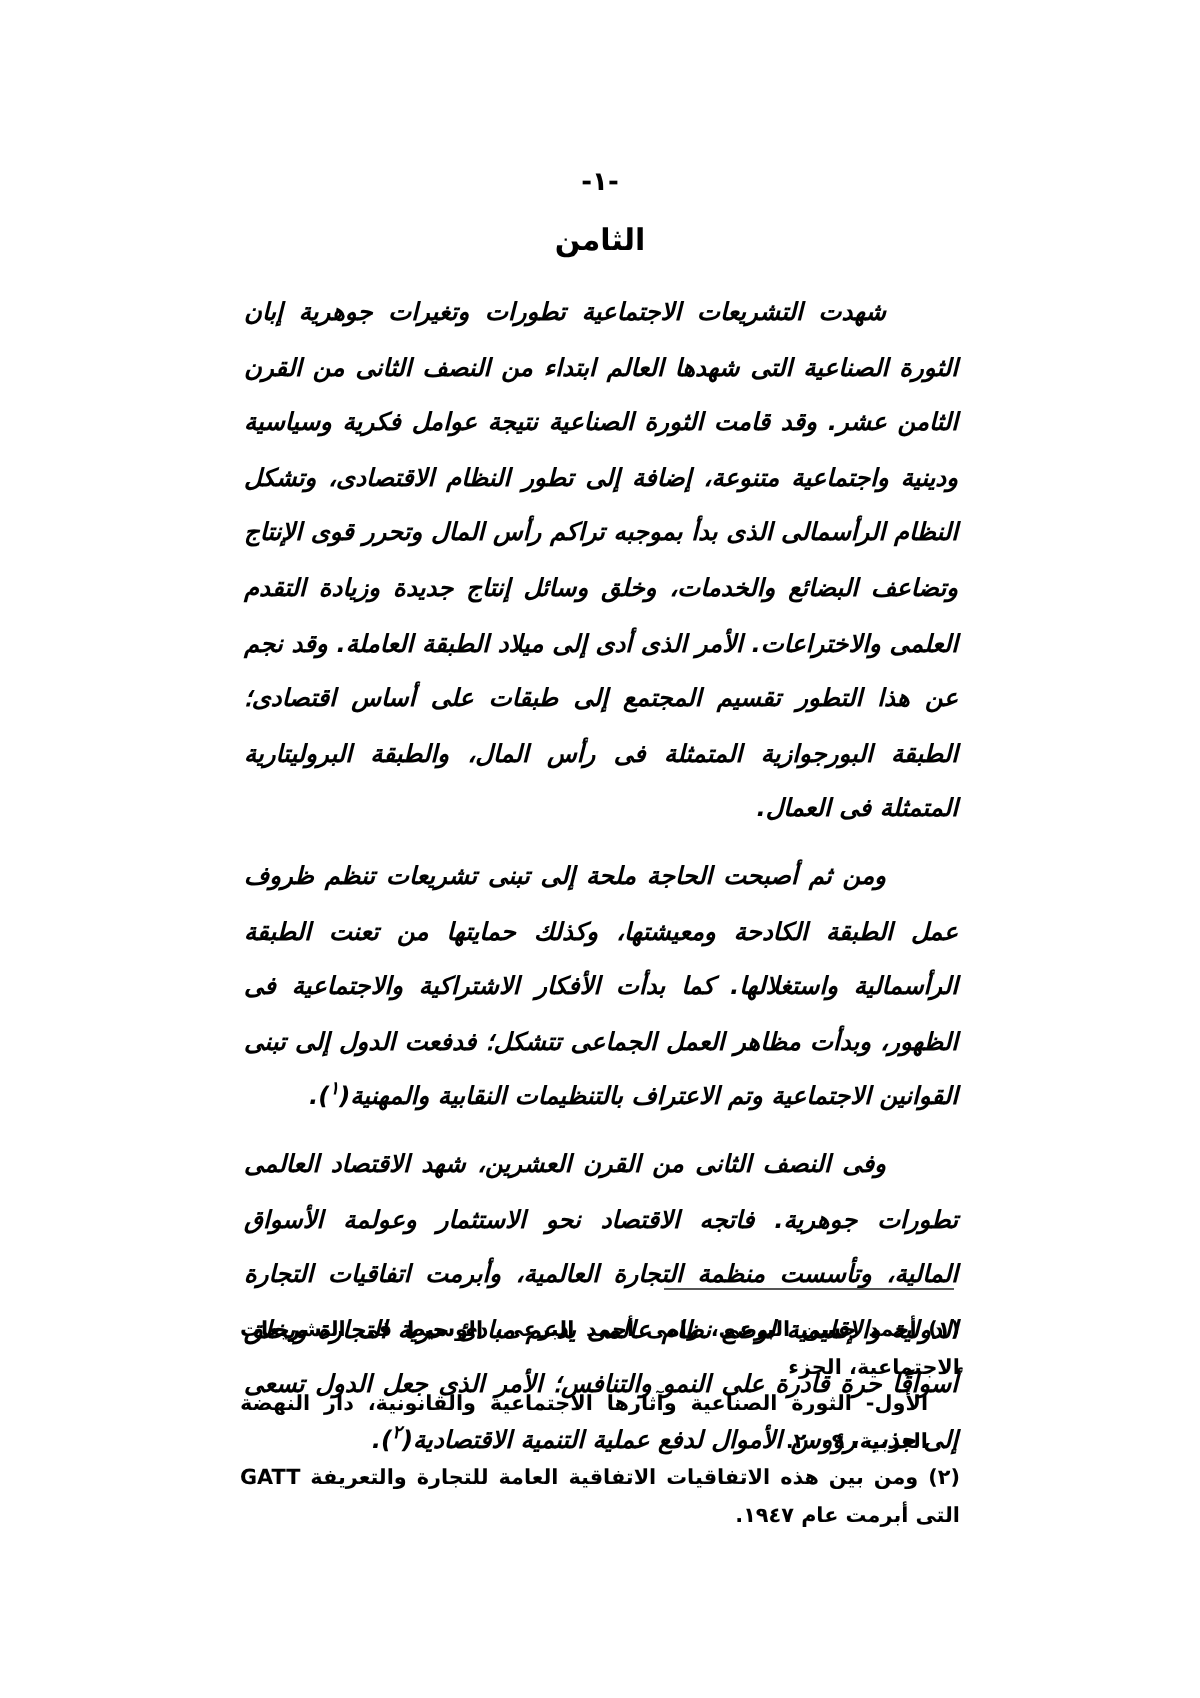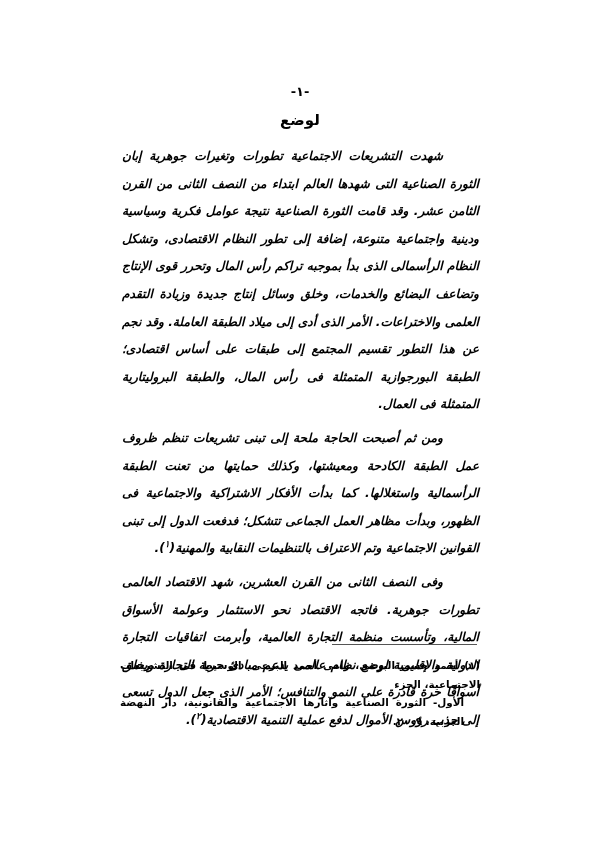--- a/index.html
+++ b/index.html
@@ -99,7 +99,7 @@
 
   <div class="page-number">-١-</div>
 
-  <div class="heading">لوضع</div>
+  <div class="heading">الثامن</div>
 
   <div class="body-text">
     <p class="para"><span>شهدت التشريعات الاجتماعية تطورات وتغيرات جوهرية إبان الثورة الصناعية التى شهدها العالم ابتداء من النصف الثانى من القرن الثامن عشر. وقد قامت الثورة الصناعية نتيجة عوامل فكرية وسياسية ودينية واجتماعية متنوعة، إضافة إلى تطور النظام الاقتصادى، وتشكل النظام الرأسمالى الذى بدأ بموجبه تراكم رأس المال وتحرر قوى الإنتاج وتضاعف البضائع والخدمات، وخلق وسائل إنتاج جديدة وزيادة التقدم العلمى والاختراعات. الأمر الذى أدى إلى ميلاد الطبقة العاملة. وقد نجم عن هذا التطور تقسيم المجتمع إلى طبقات على أساس اقتصادى؛ الطبقة البورجوازية المتمثلة فى رأس المال، والطبقة البروليتارية المتمثلة فى العمال.</span></p>

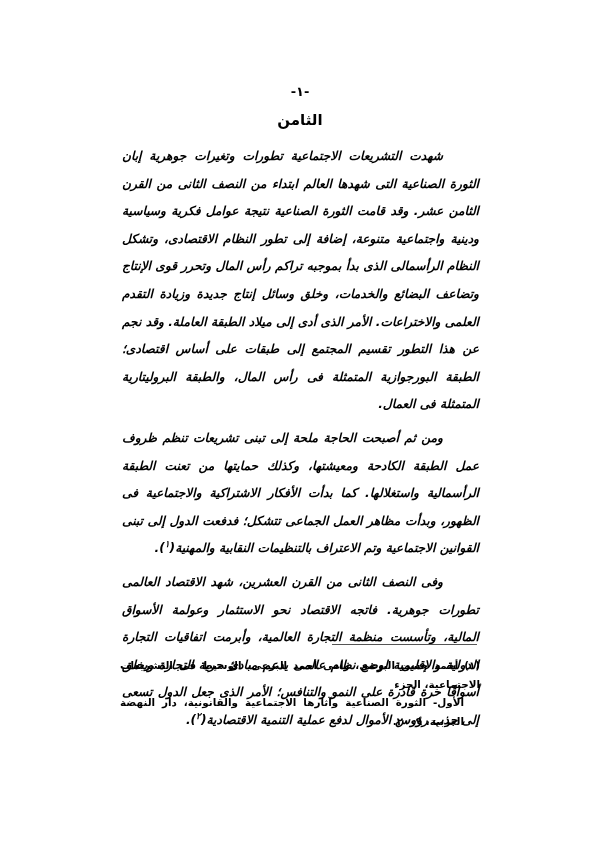--- a/index.html
+++ b/index.html
@@ -116,6 +116,10 @@
       <span>أحمد حسن البرعى، رامى أحمد البرعى، الوسيط فى التشريعات الاجتماعية، الجزء</span>
       <span class="fn-cont">الأول- الثورة الصناعية وآثارها الاجتماعية والقانونية، دار النهضة العربية، ٢٠٠٩.</span>
     </p>
+    <p class="footnote">
+      <span>(٢)</span>
+      <span>ومن بين هذه الاتفاقيات الاتفاقية العامة للتجارة والتعريفة GATT التى أبرمت عام ١٩٤٧.</span>
+    </p>
   </div>
 
 </div>

